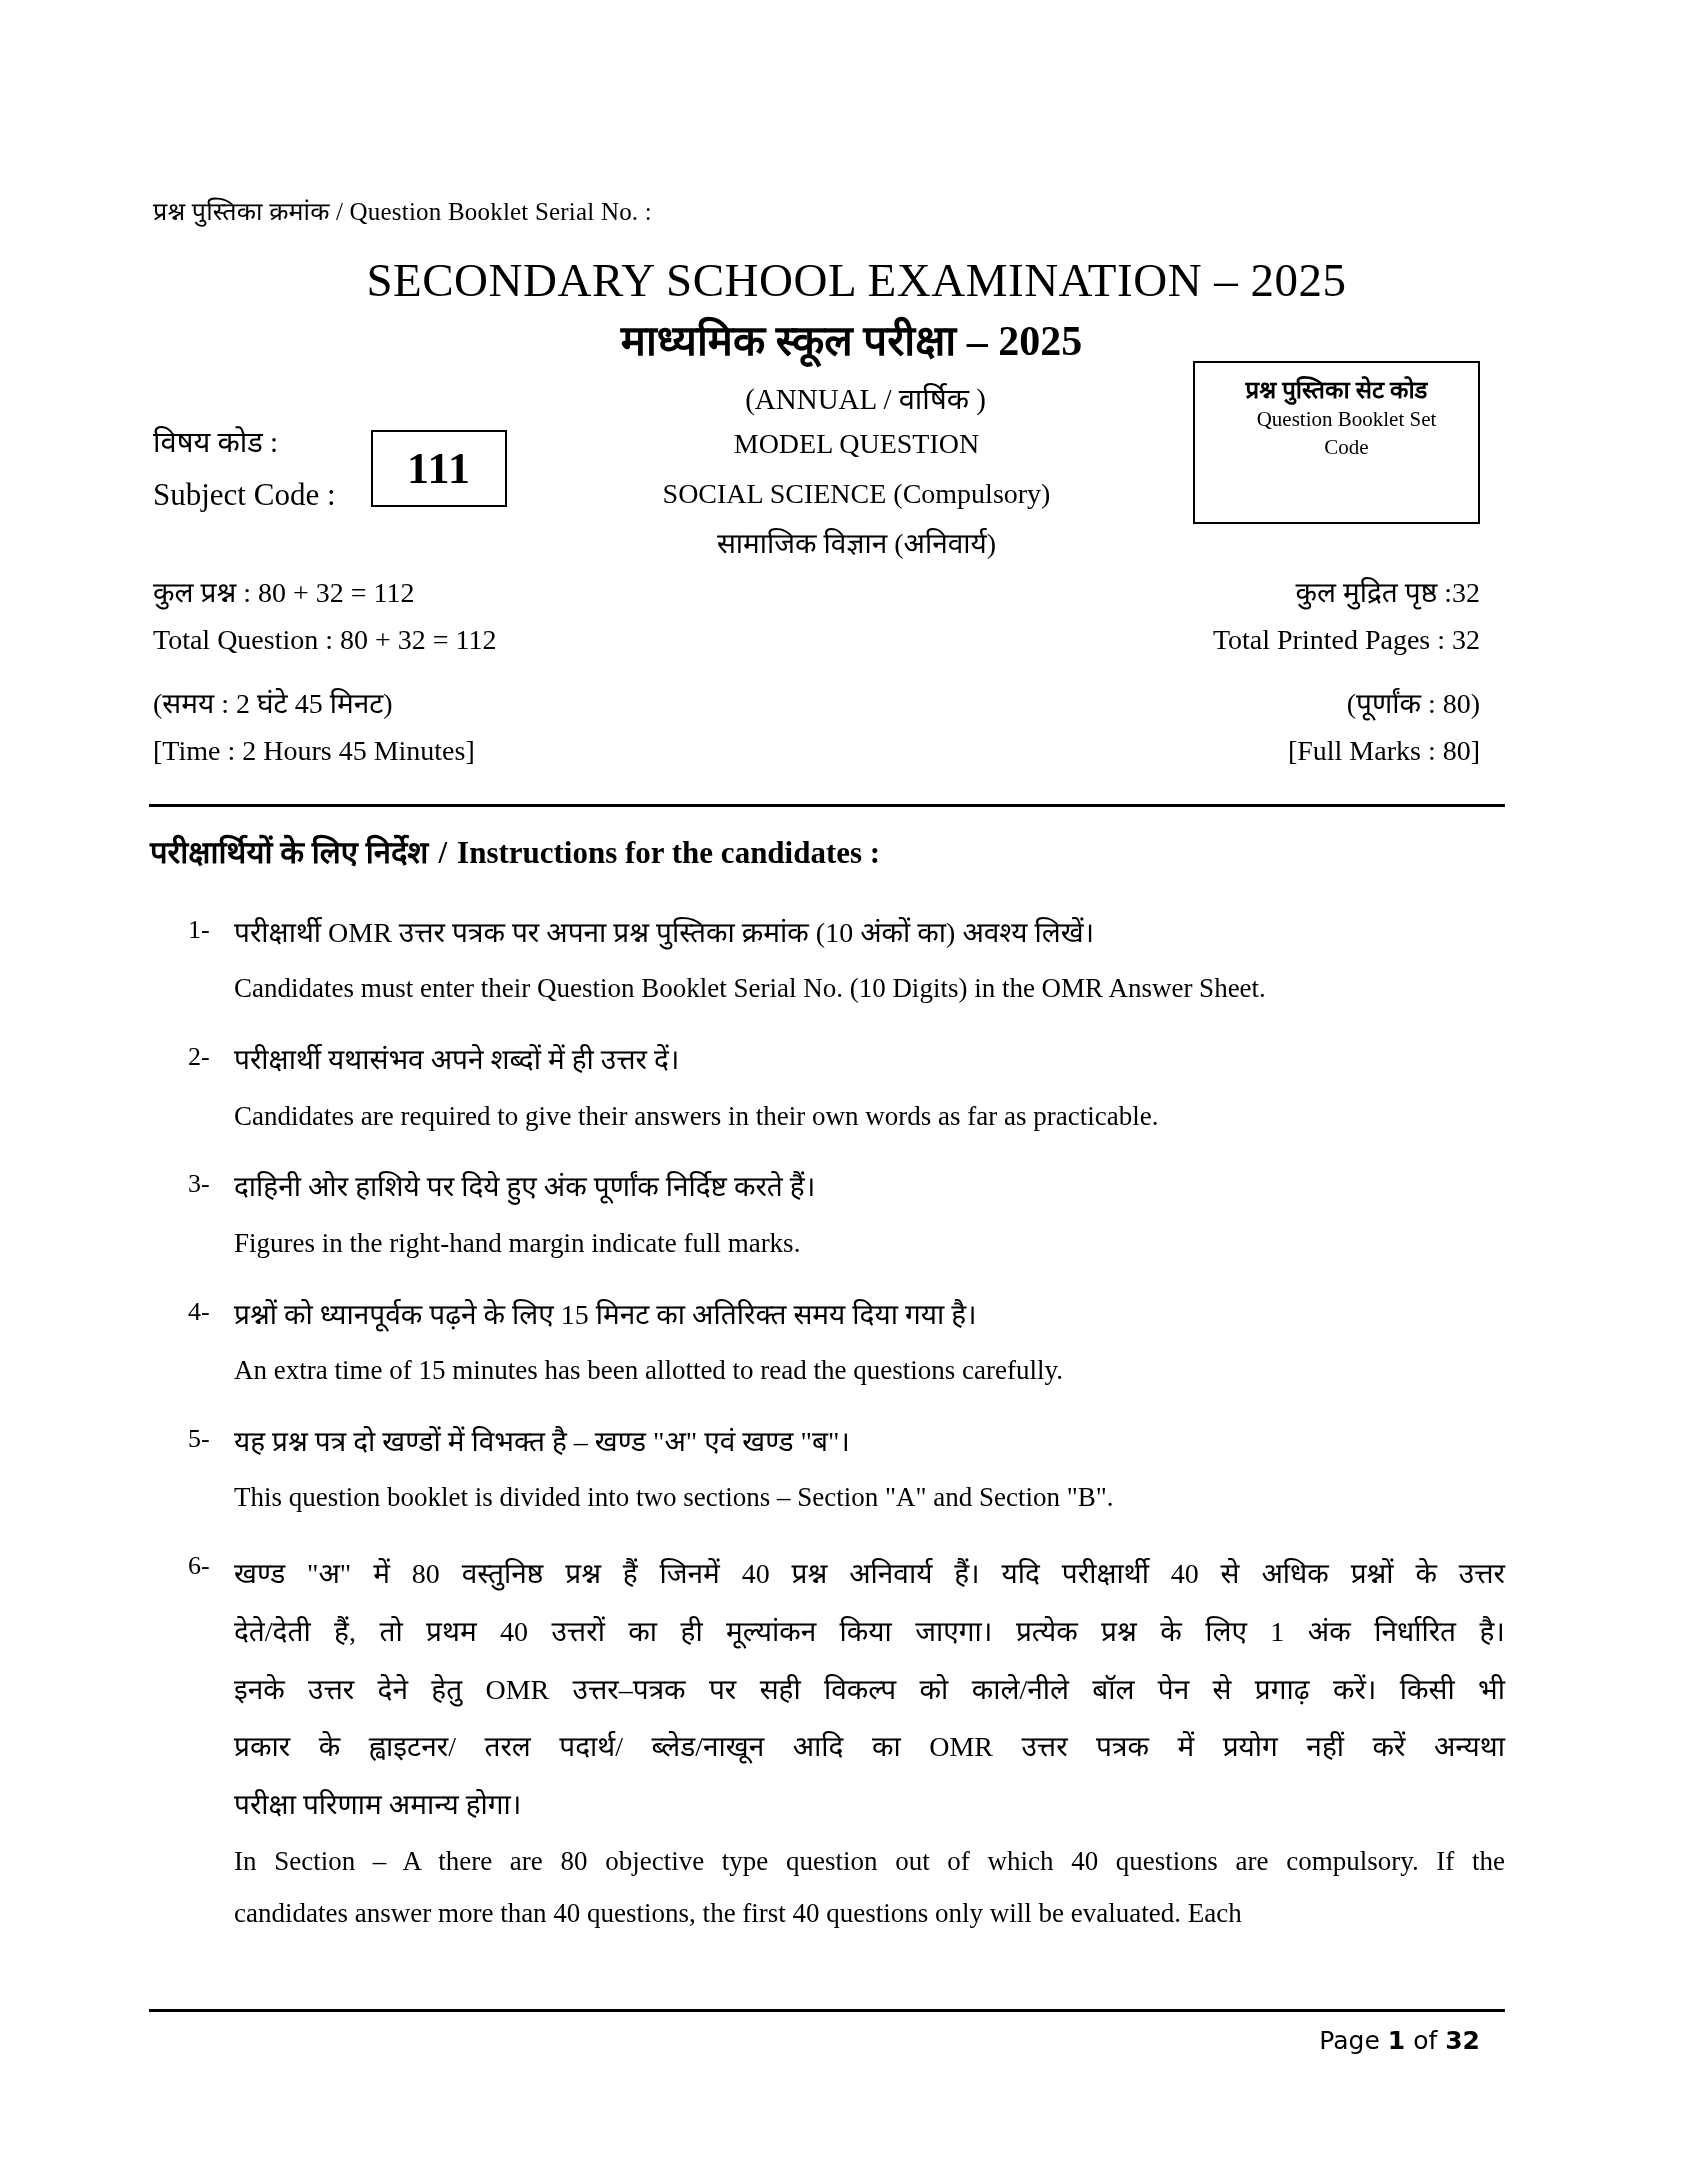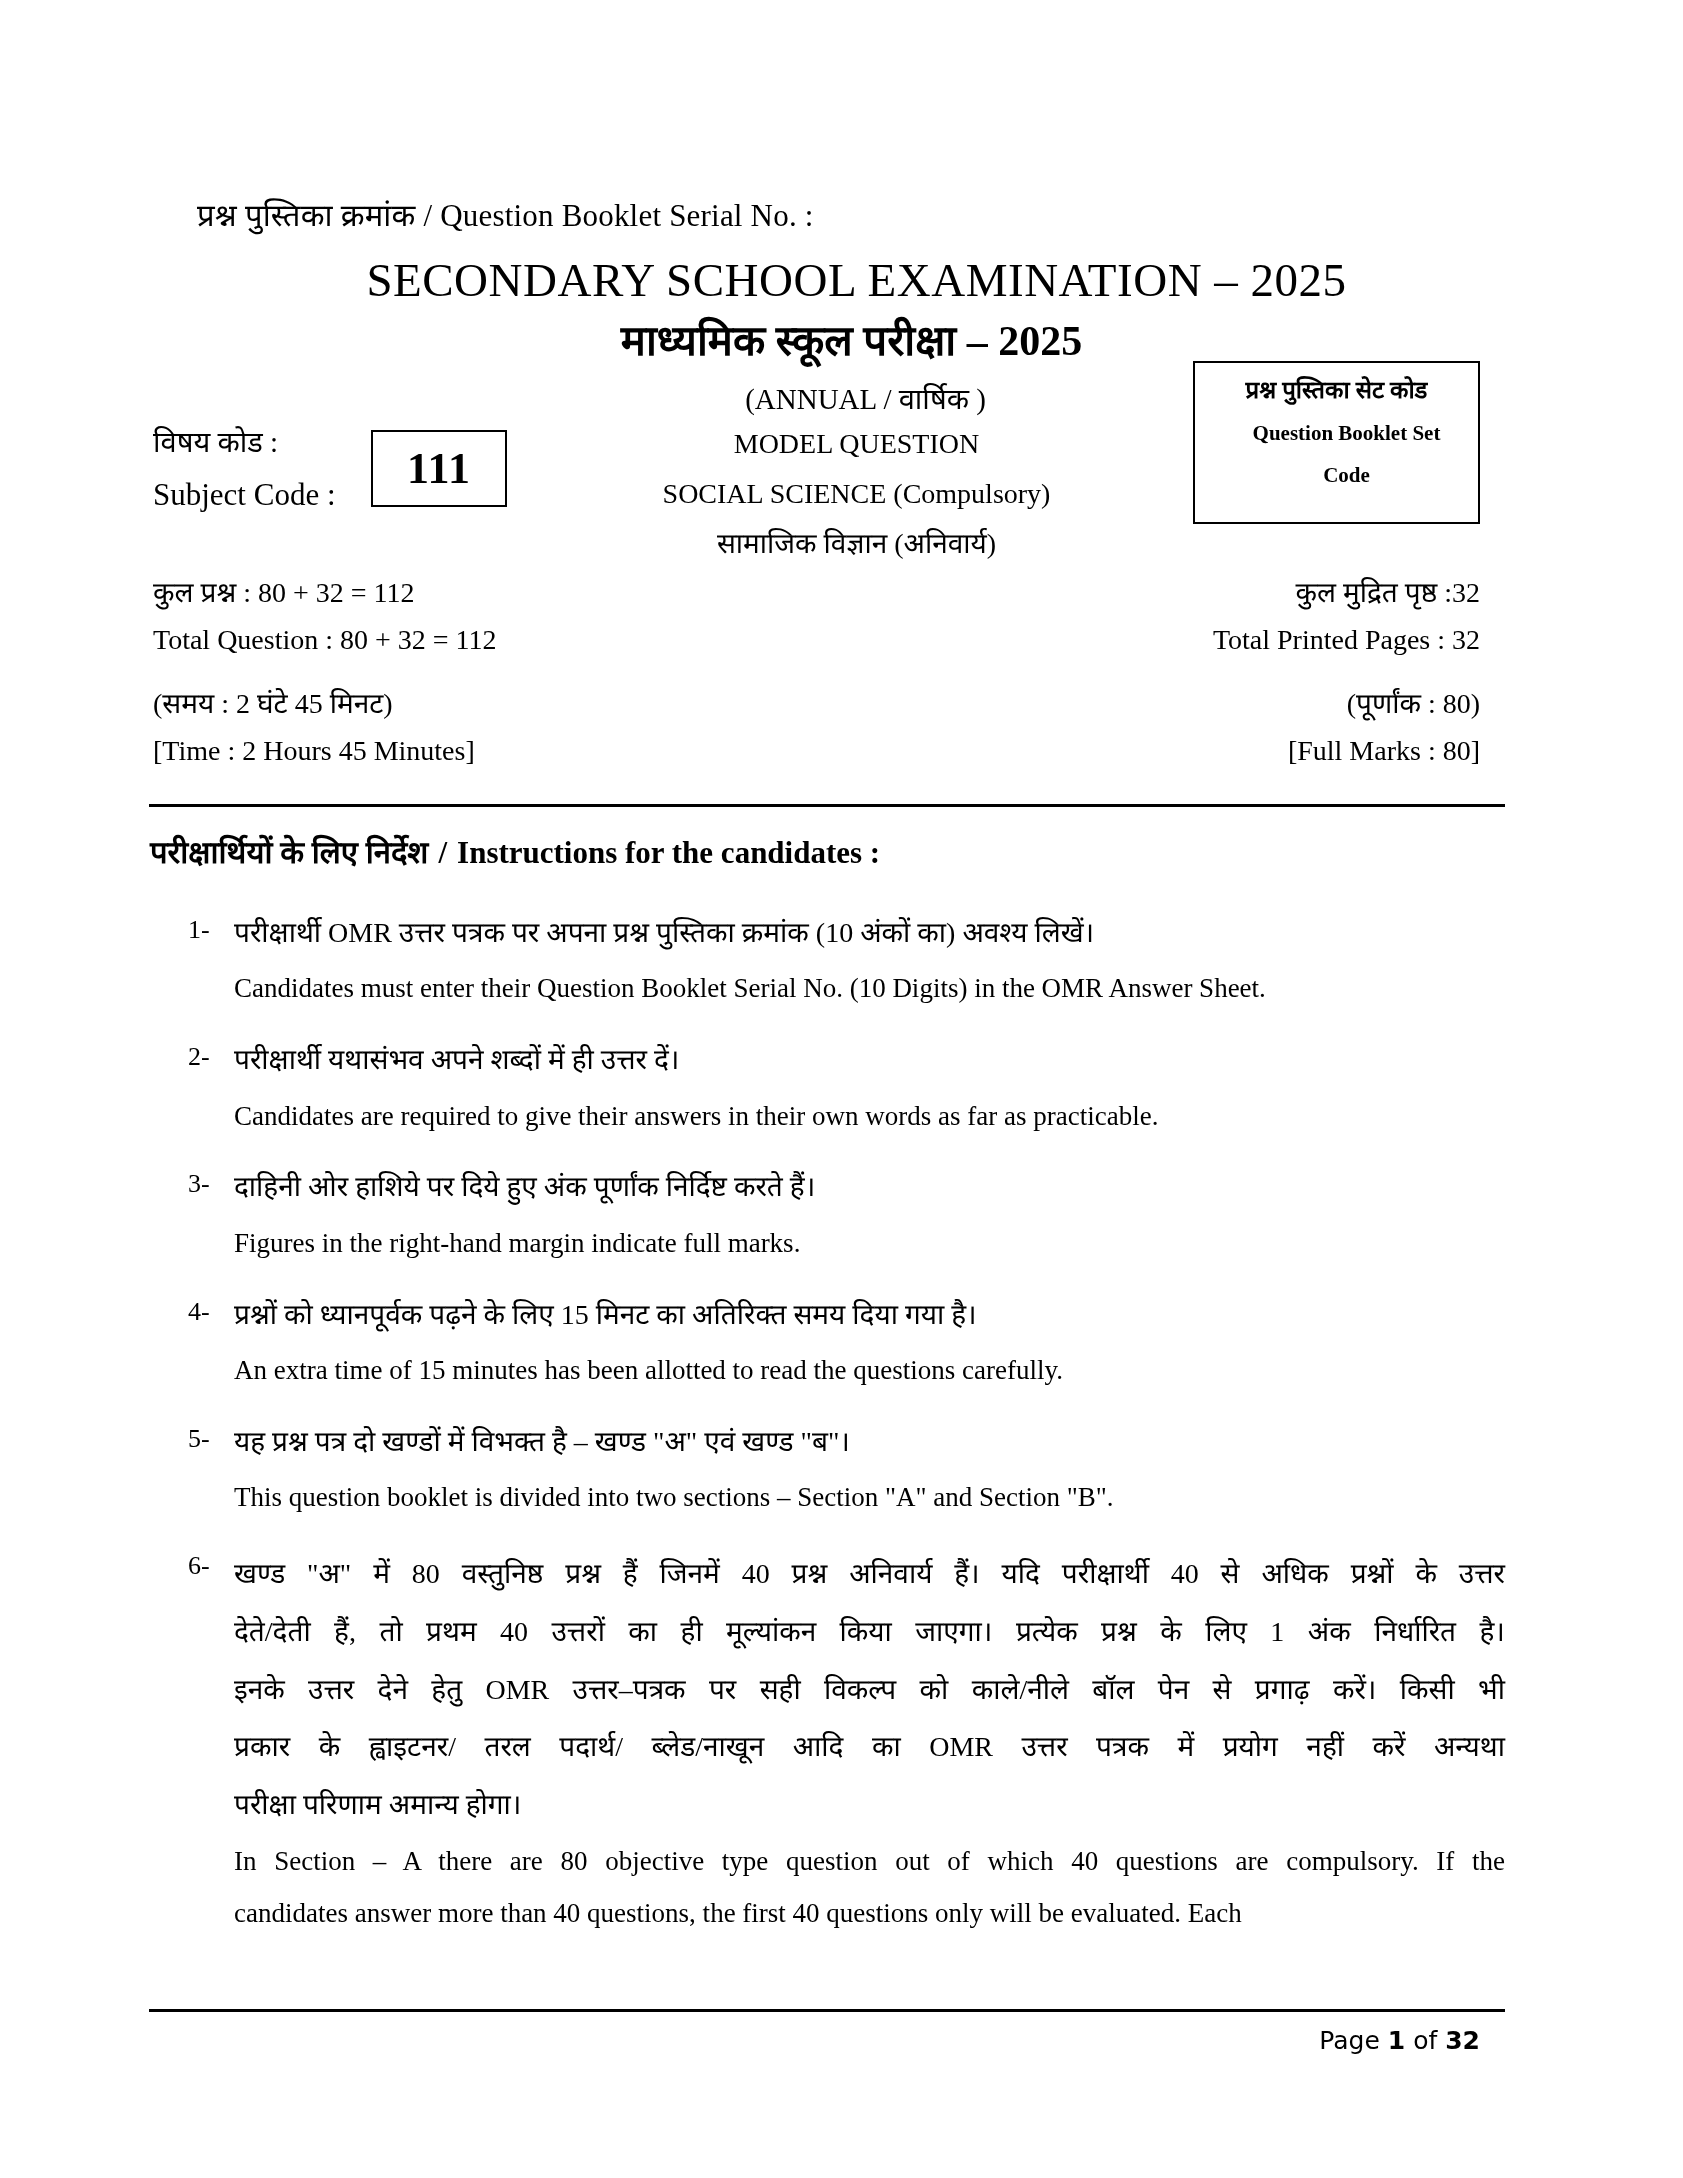--- a/index.html
+++ b/index.html
@@ -30,10 +30,9 @@
     position: absolute;
     left: 153px;
     top: 193px;
-    font-size: 31px;
+    font-size: 25px;
     letter-spacing: 0.2px;
     white-space: nowrap;
-    margin-left: 44px;
   }
 
   

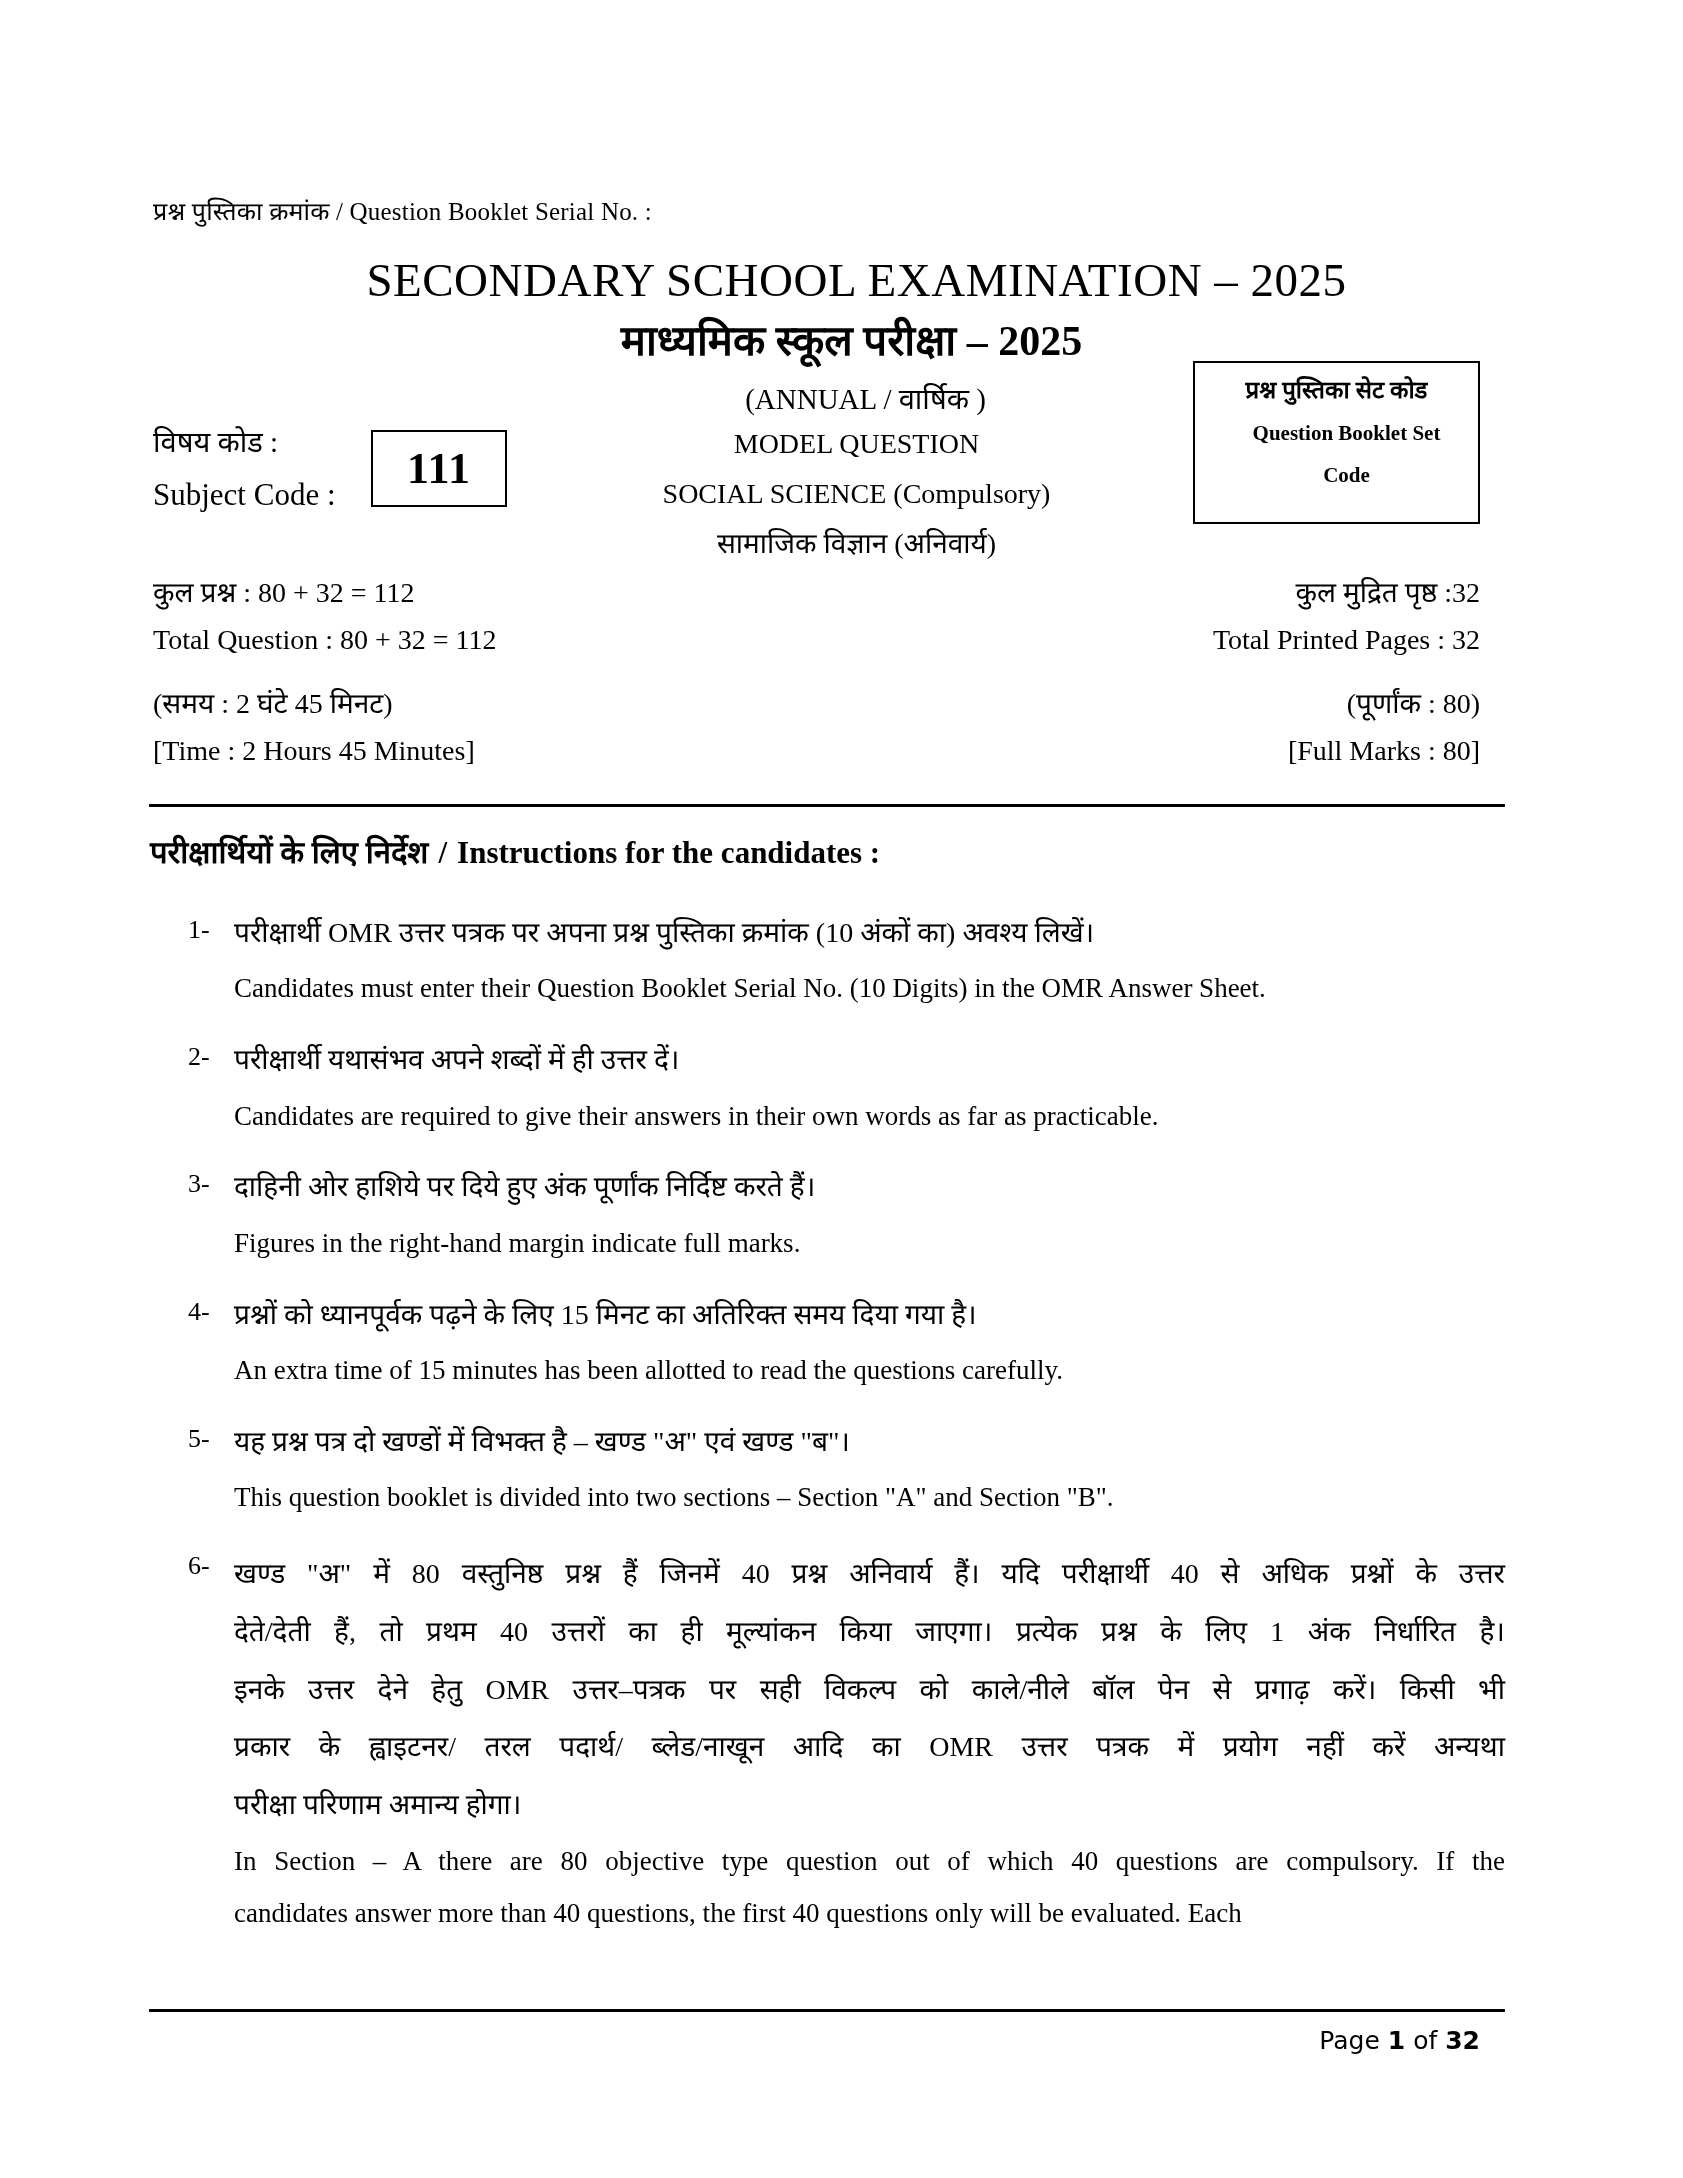--- a/index.html
+++ b/index.html
@@ -146,9 +146,9 @@
   }
   .setcode-en {
     font-size: 21px;
-    font-weight: bold;
+    font-weight: normal;
     line-height: 1.22;
-    margin-top: 16px;
+    margin-top: 2px;
     padding-left: 20px;
   }
 

